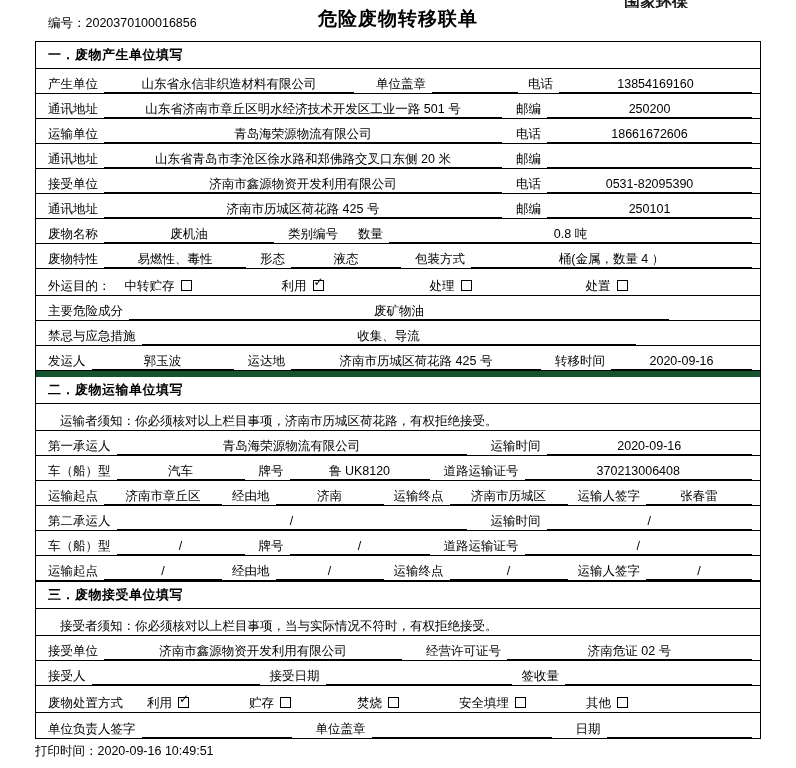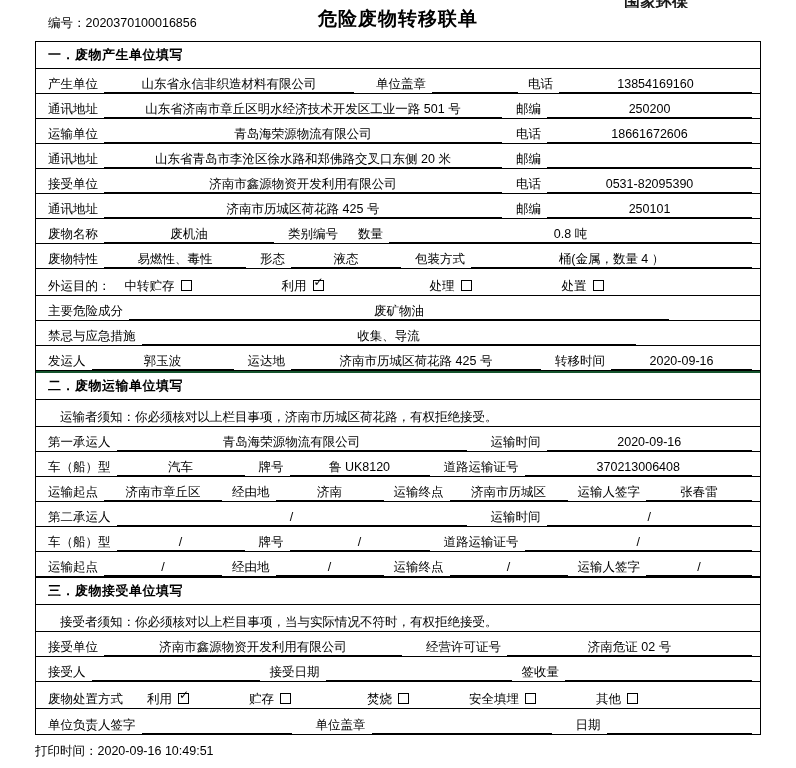--- a/index.html
+++ b/index.html
@@ -218,7 +218,7 @@
       <span class="opt" style="margin-left:76px">
         <span>处理</span><span class="cb"></span>
       </span>
-      <span class="opt" style="margin-left:60px">
+      <span class="opt" style="margin-left:84px">
         <span>处置</span><span class="cb"></span>
       </span>
     </div>

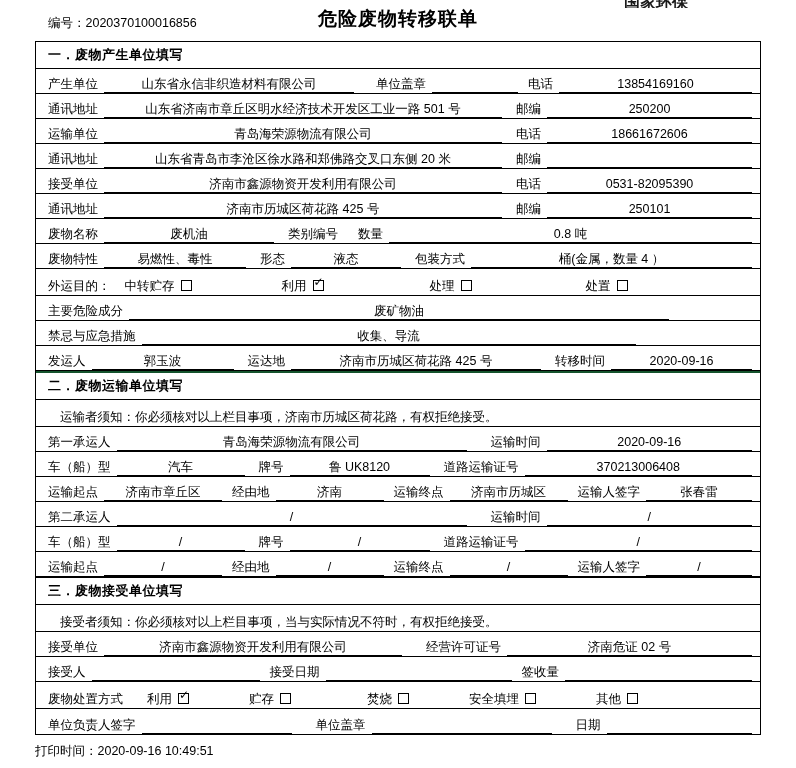--- a/index.html
+++ b/index.html
@@ -243,7 +243,7 @@
       <span class="val grow">2020-09-16</span>
     </div>
 
-    <div class="sec-head" style="border-top:2px solid #14532d">二．废物运输单位填写</div>
+    <div class="sec-head" style="border-top:6px solid #14532d">二．废物运输单位填写</div>
 
     <div class="row tall">
       <span class="note">运输者须知：你必须核对以上栏目事项，济南市历城区荷花路，有权拒绝接受。</span>

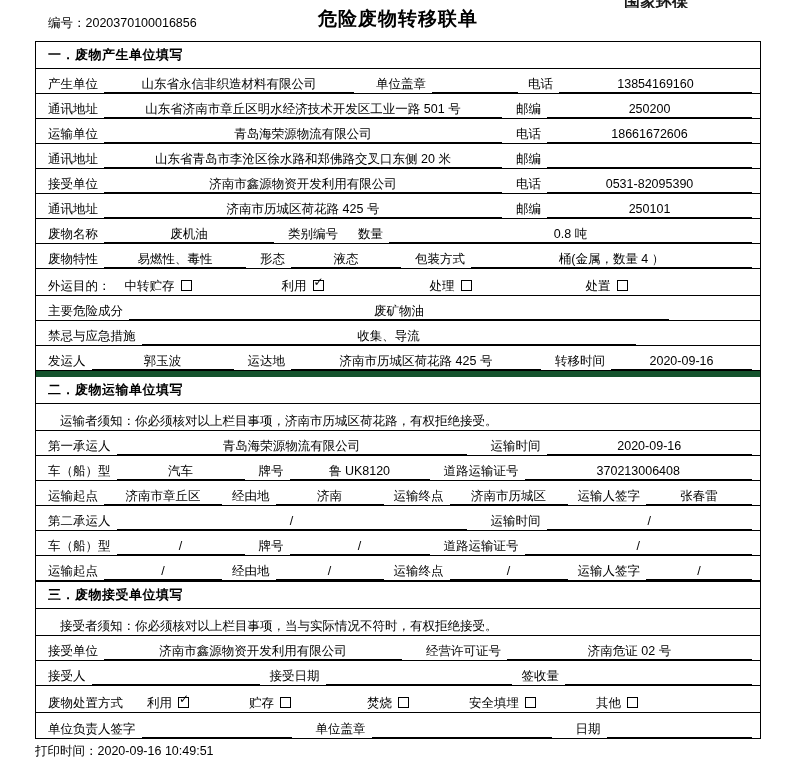--- a/index.html
+++ b/index.html
@@ -333,7 +333,7 @@
       <span class="opt" style="margin-left:30px">
         <span>贮存</span><span class="cb"></span>
       </span>
-      <span class="opt" style="margin-left:46px">
+      <span class="opt" style="margin-left:36px">
         <span>焚烧</span><span class="cb"></span>
       </span>
       <span class="opt" style="margin-left:30px">

